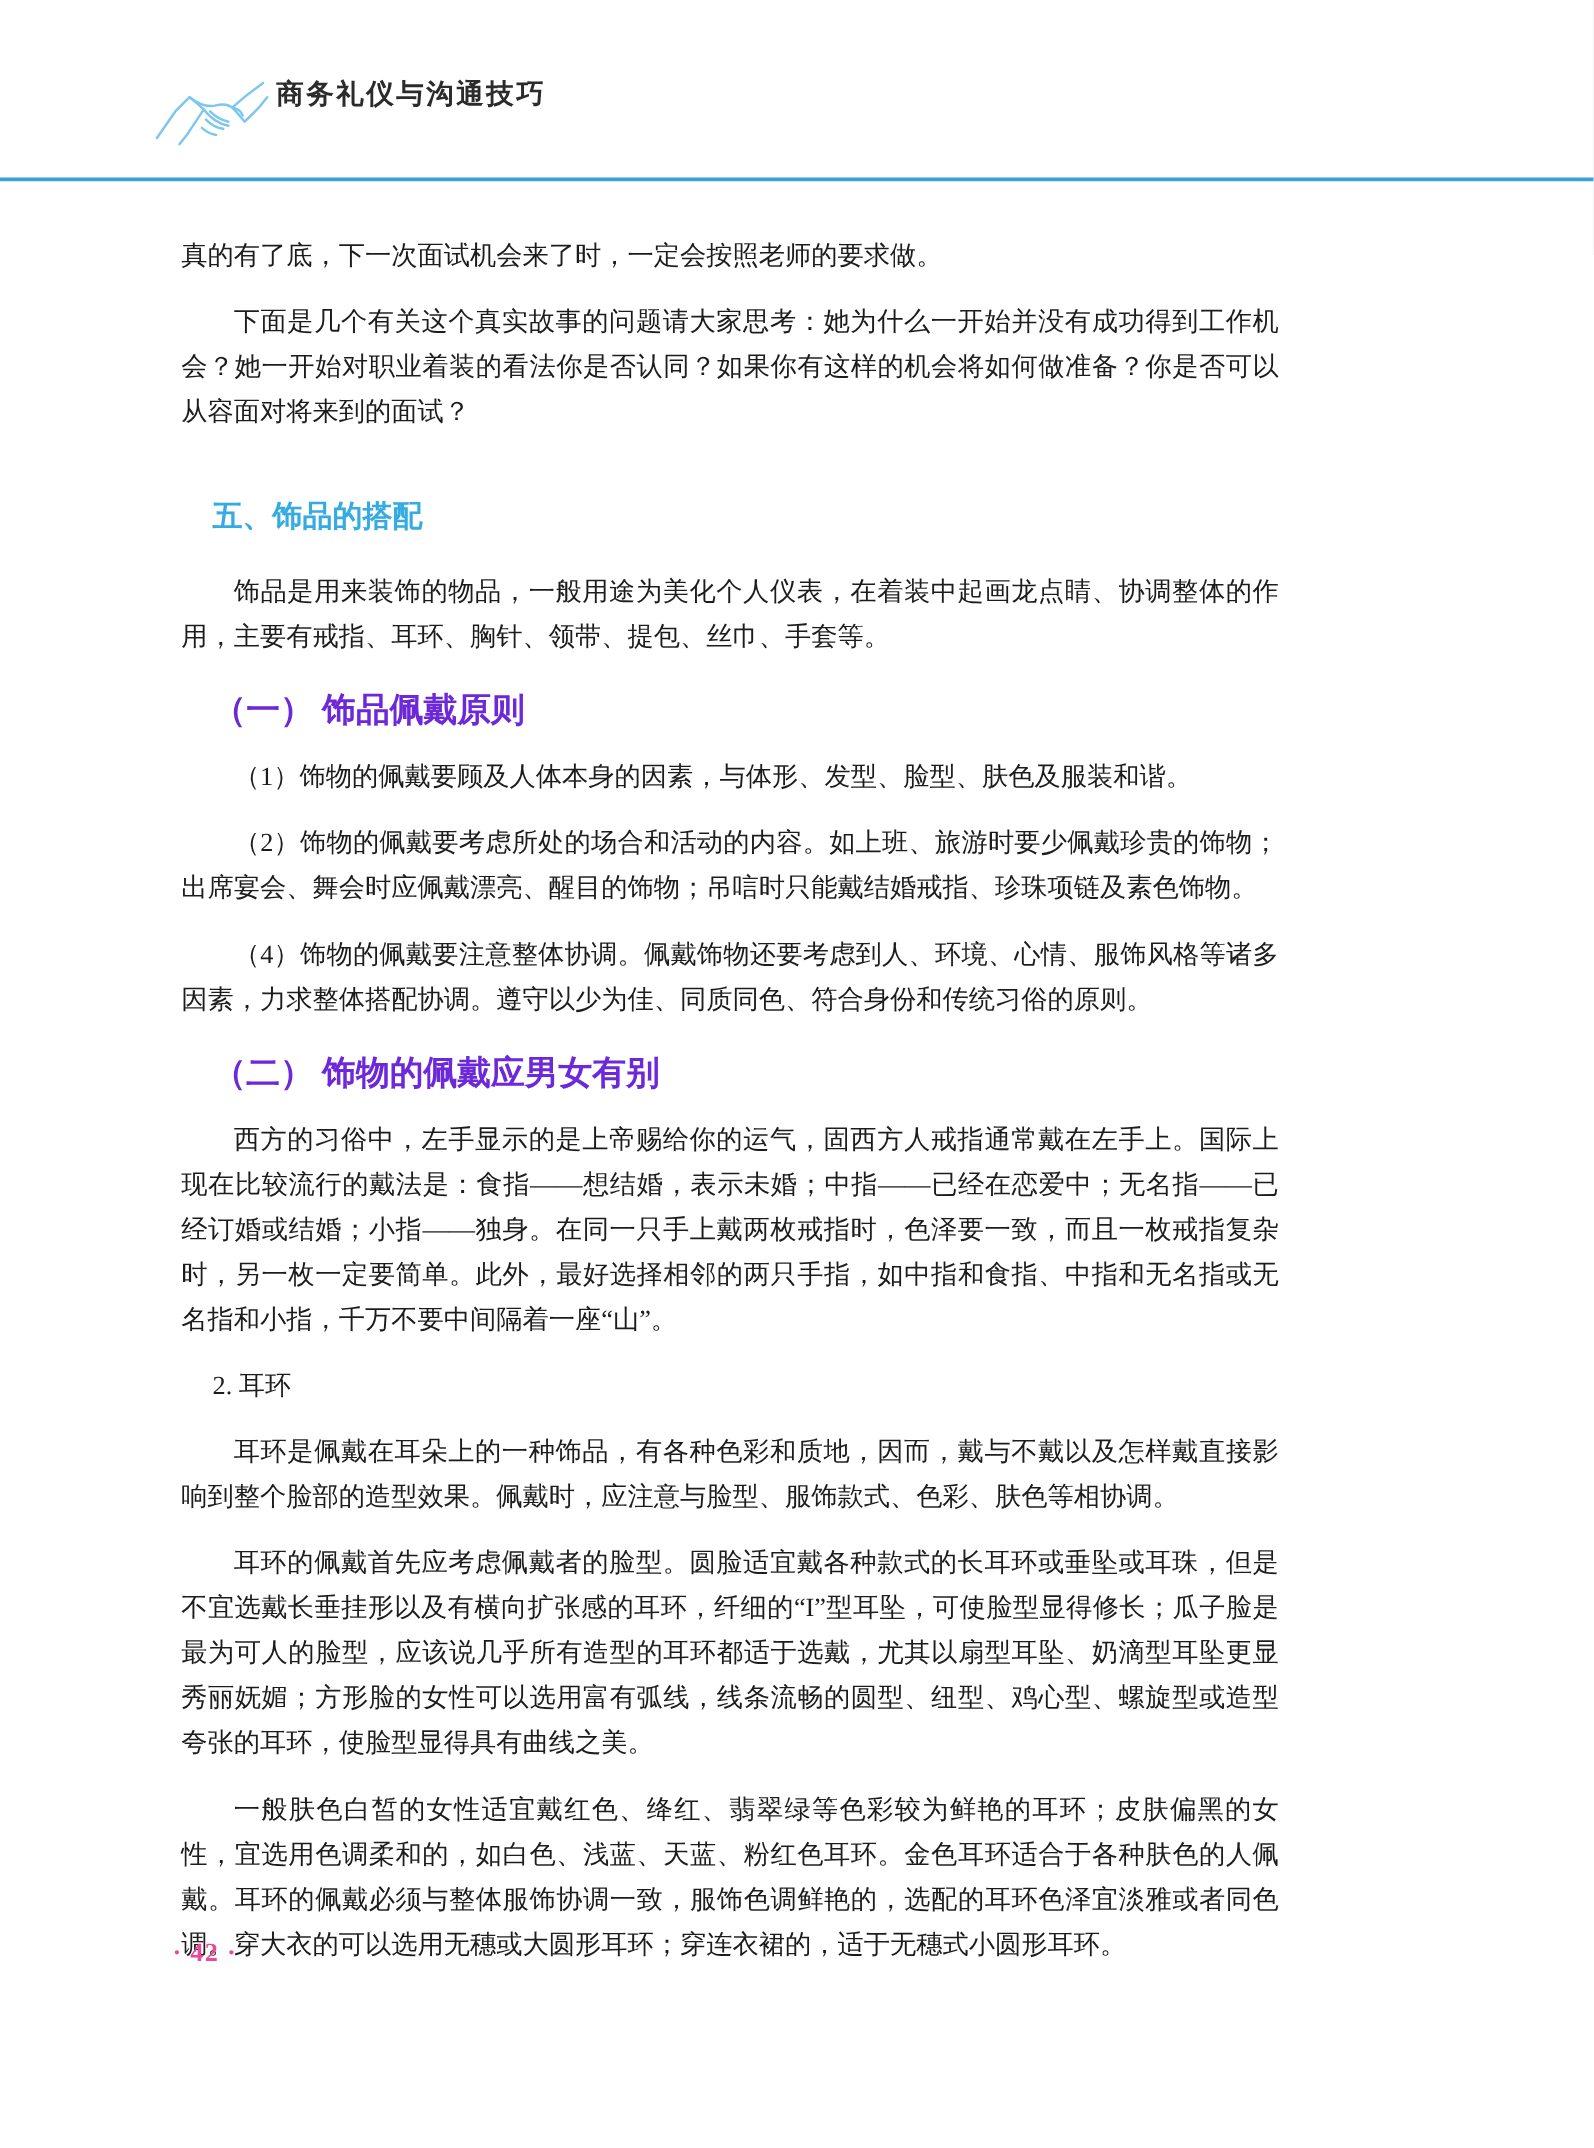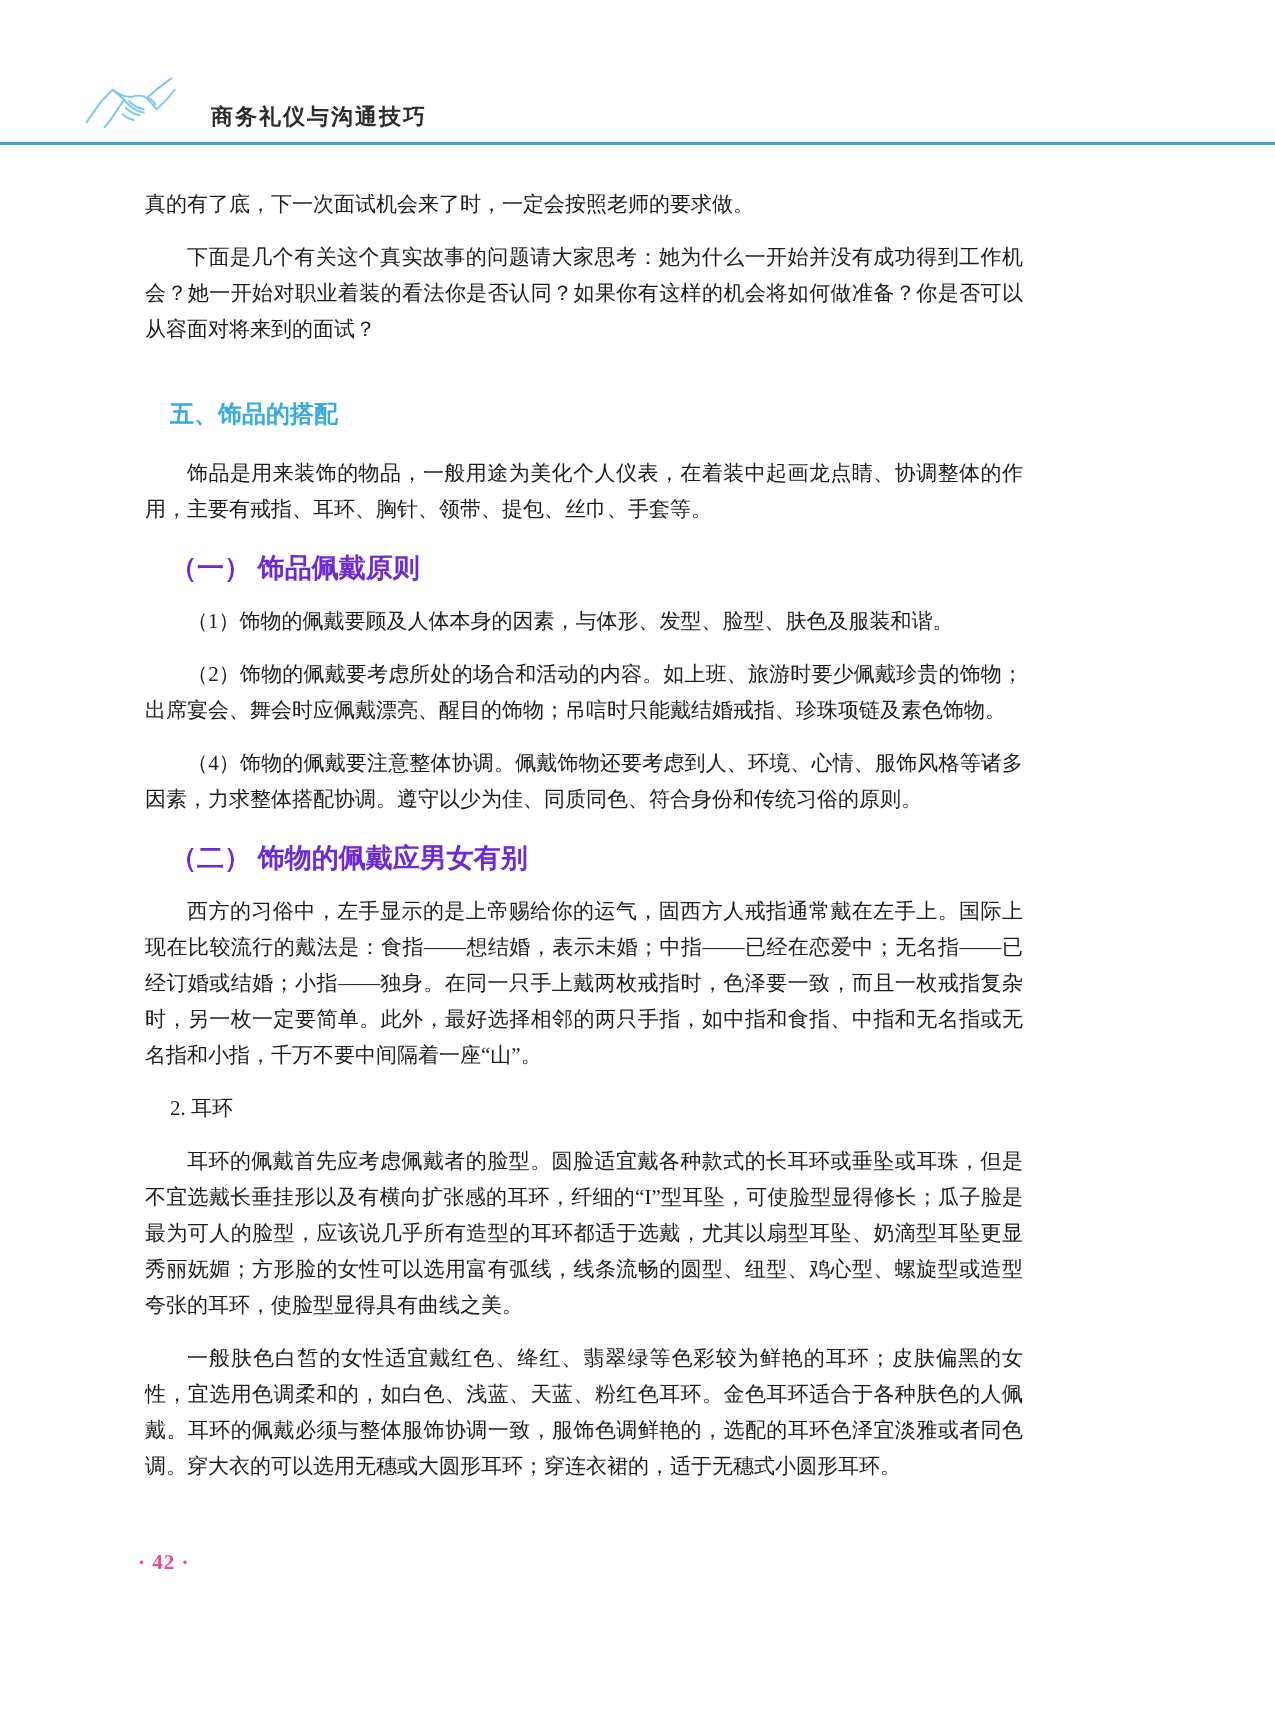--- a/index.html
+++ b/index.html
@@ -14,8 +14,8 @@
   }
   
   .header{
-    display:flex;align-items:flex-end;gap:33px;
-    padding:60px 0 0 80px;
+    display:flex;align-items:flex-start;gap:4px;
+    padding:60px 0 0 119px;
     height:72px;
   }
   .logo{width:98px;height:60px;flex:0 0 auto;}

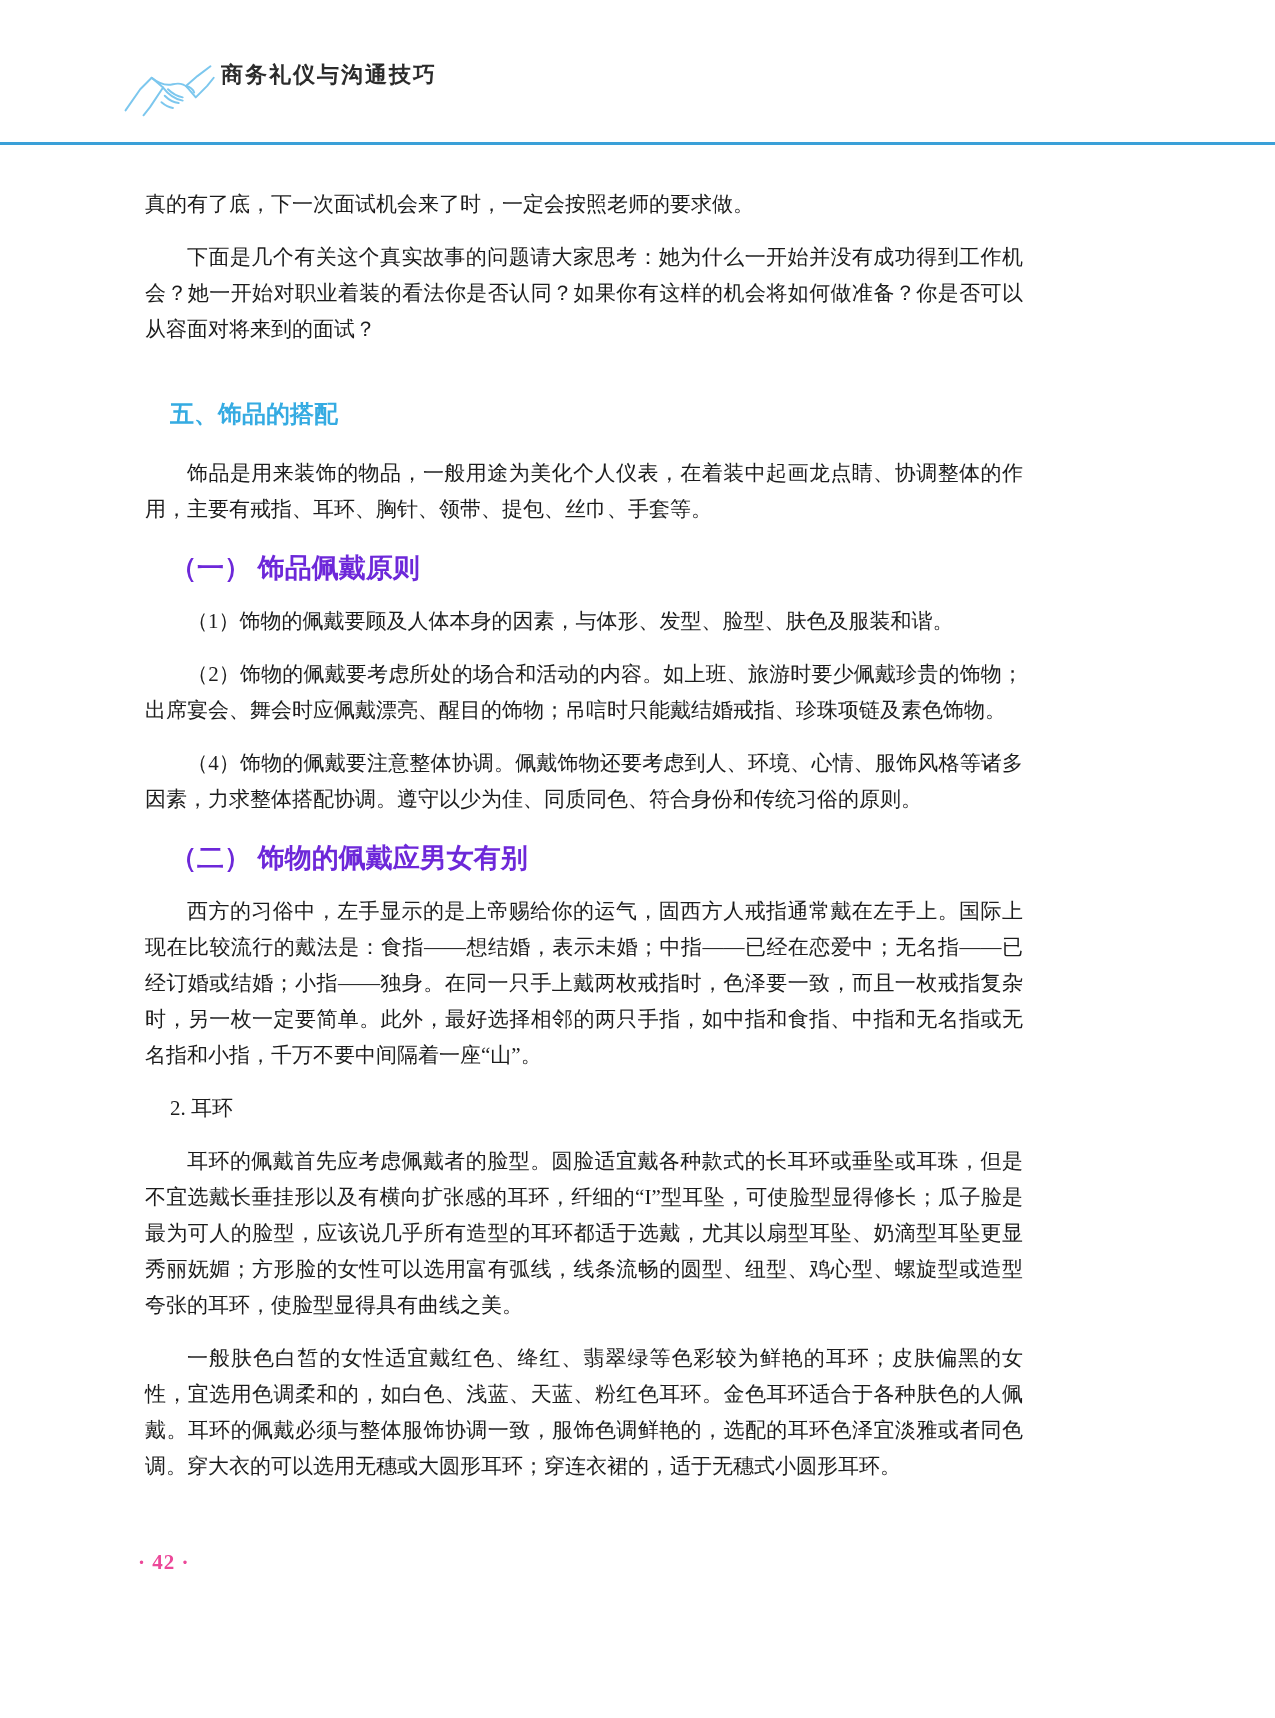--- a/index.html
+++ b/index.html
@@ -98,6 +98,7 @@
     <p class="para">西方的习俗中，左手显示的是上帝赐给你的运气，固西方人戒指通常戴在左手上。国际上现在比较流行的戴法是：食指——想结婚，表示未婚；中指——已经在恋爱中；无名指——已经订婚或结婚；小指——独身。在同一只手上戴两枚戒指时，色泽要一致，而且一枚戒指复杂时，另一枚一定要简单。此外，最好选择相邻的两只手指，如中指和食指、中指和无名指或无名指和小指，千万不要中间隔着一座“山”。</p>
 
     <p class="item-label">2. 耳环</p>
+    <p class="para">耳环是佩戴在耳朵上的一种饰品，有各种色彩和质地，因而，戴与不戴以及怎样戴直接影响到整个脸部的造型效果。佩戴时，应注意与脸型、服饰款式、色彩、肤色等相协调。</p>
     <p class="para">耳环的佩戴首先应考虑佩戴者的脸型。圆脸适宜戴各种款式的长耳环或垂坠或耳珠，但是不宜选戴长垂挂形以及有横向扩张感的耳环，纤细的“I”型耳坠，可使脸型显得修长；瓜子脸是最为可人的脸型，应该说几乎所有造型的耳环都适于选戴，尤其以扇型耳坠、奶滴型耳坠更显秀丽妩媚；方形脸的女性可以选用富有弧线，线条流畅的圆型、纽型、鸡心型、螺旋型或造型夸张的耳环，使脸型显得具有曲线之美。</p>
     <p class="para">一般肤色白皙的女性适宜戴红色、绛红、翡翠绿等色彩较为鲜艳的耳环；皮肤偏黑的女性，宜选用色调柔和的，如白色、浅蓝、天蓝、粉红色耳环。金色耳环适合于各种肤色的人佩戴。耳环的佩戴必须与整体服饰协调一致，服饰色调鲜艳的，选配的耳环色泽宜淡雅或者同色调。穿大衣的可以选用无穗或大圆形耳环；穿连衣裙的，适于无穗式小圆形耳环。</p>
 

